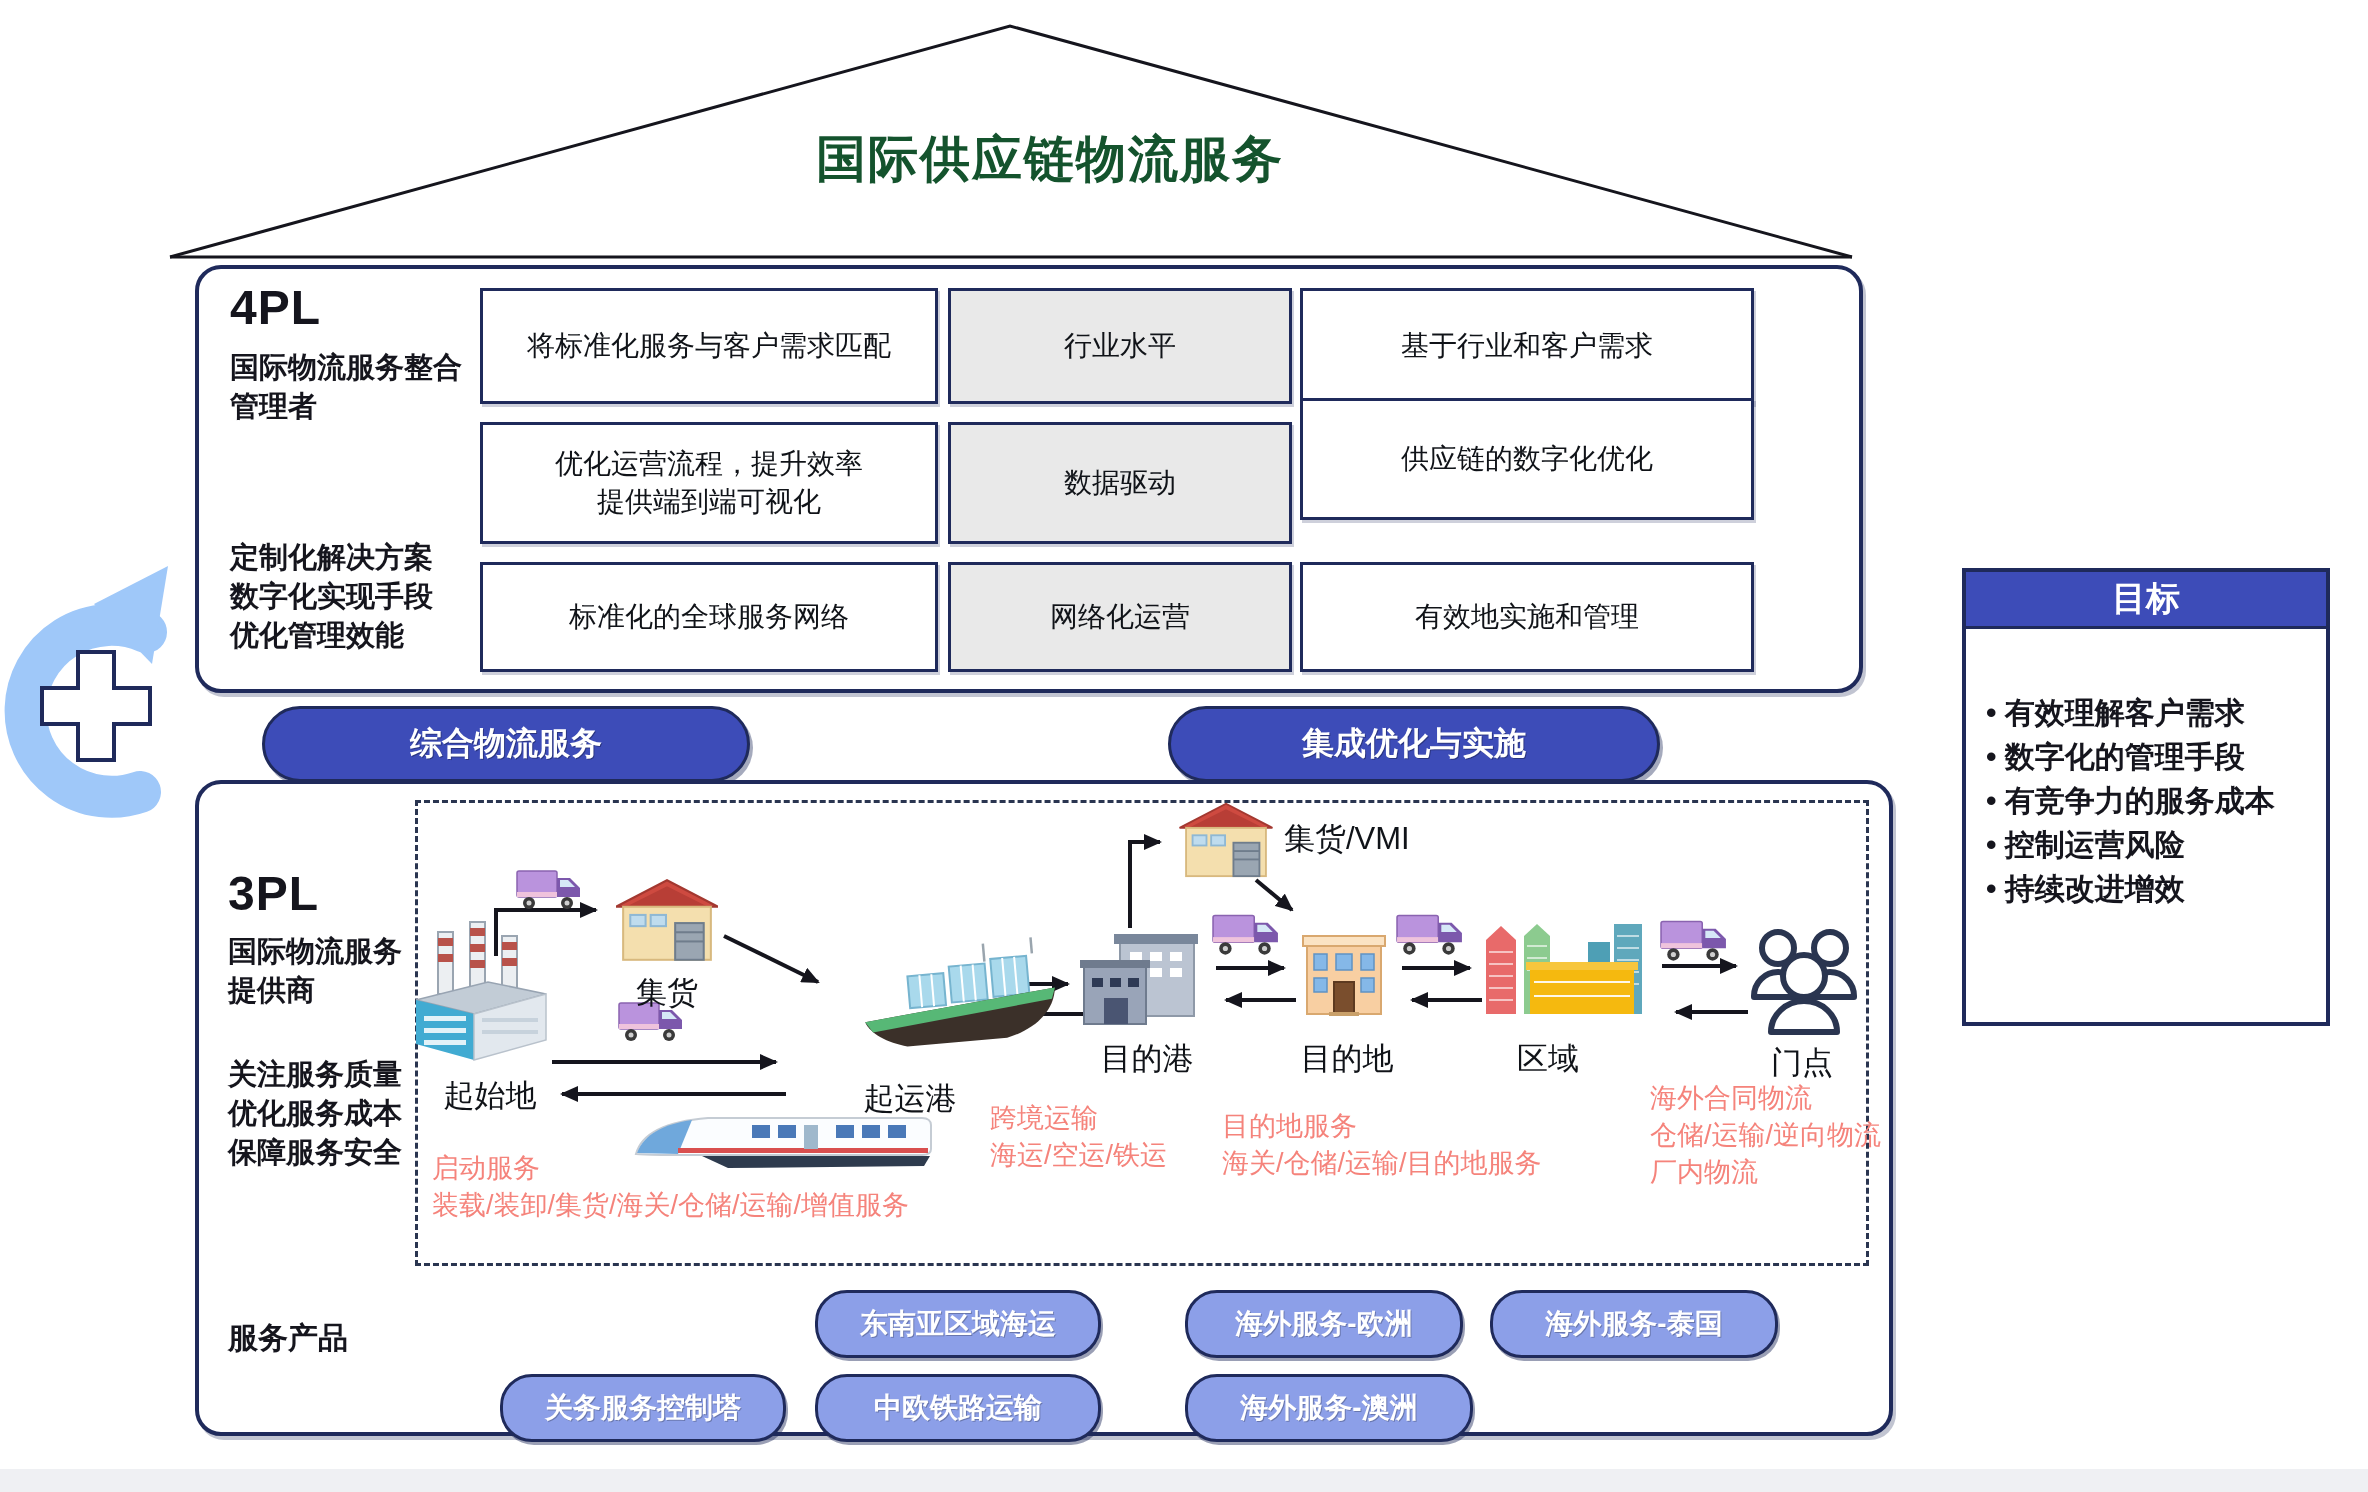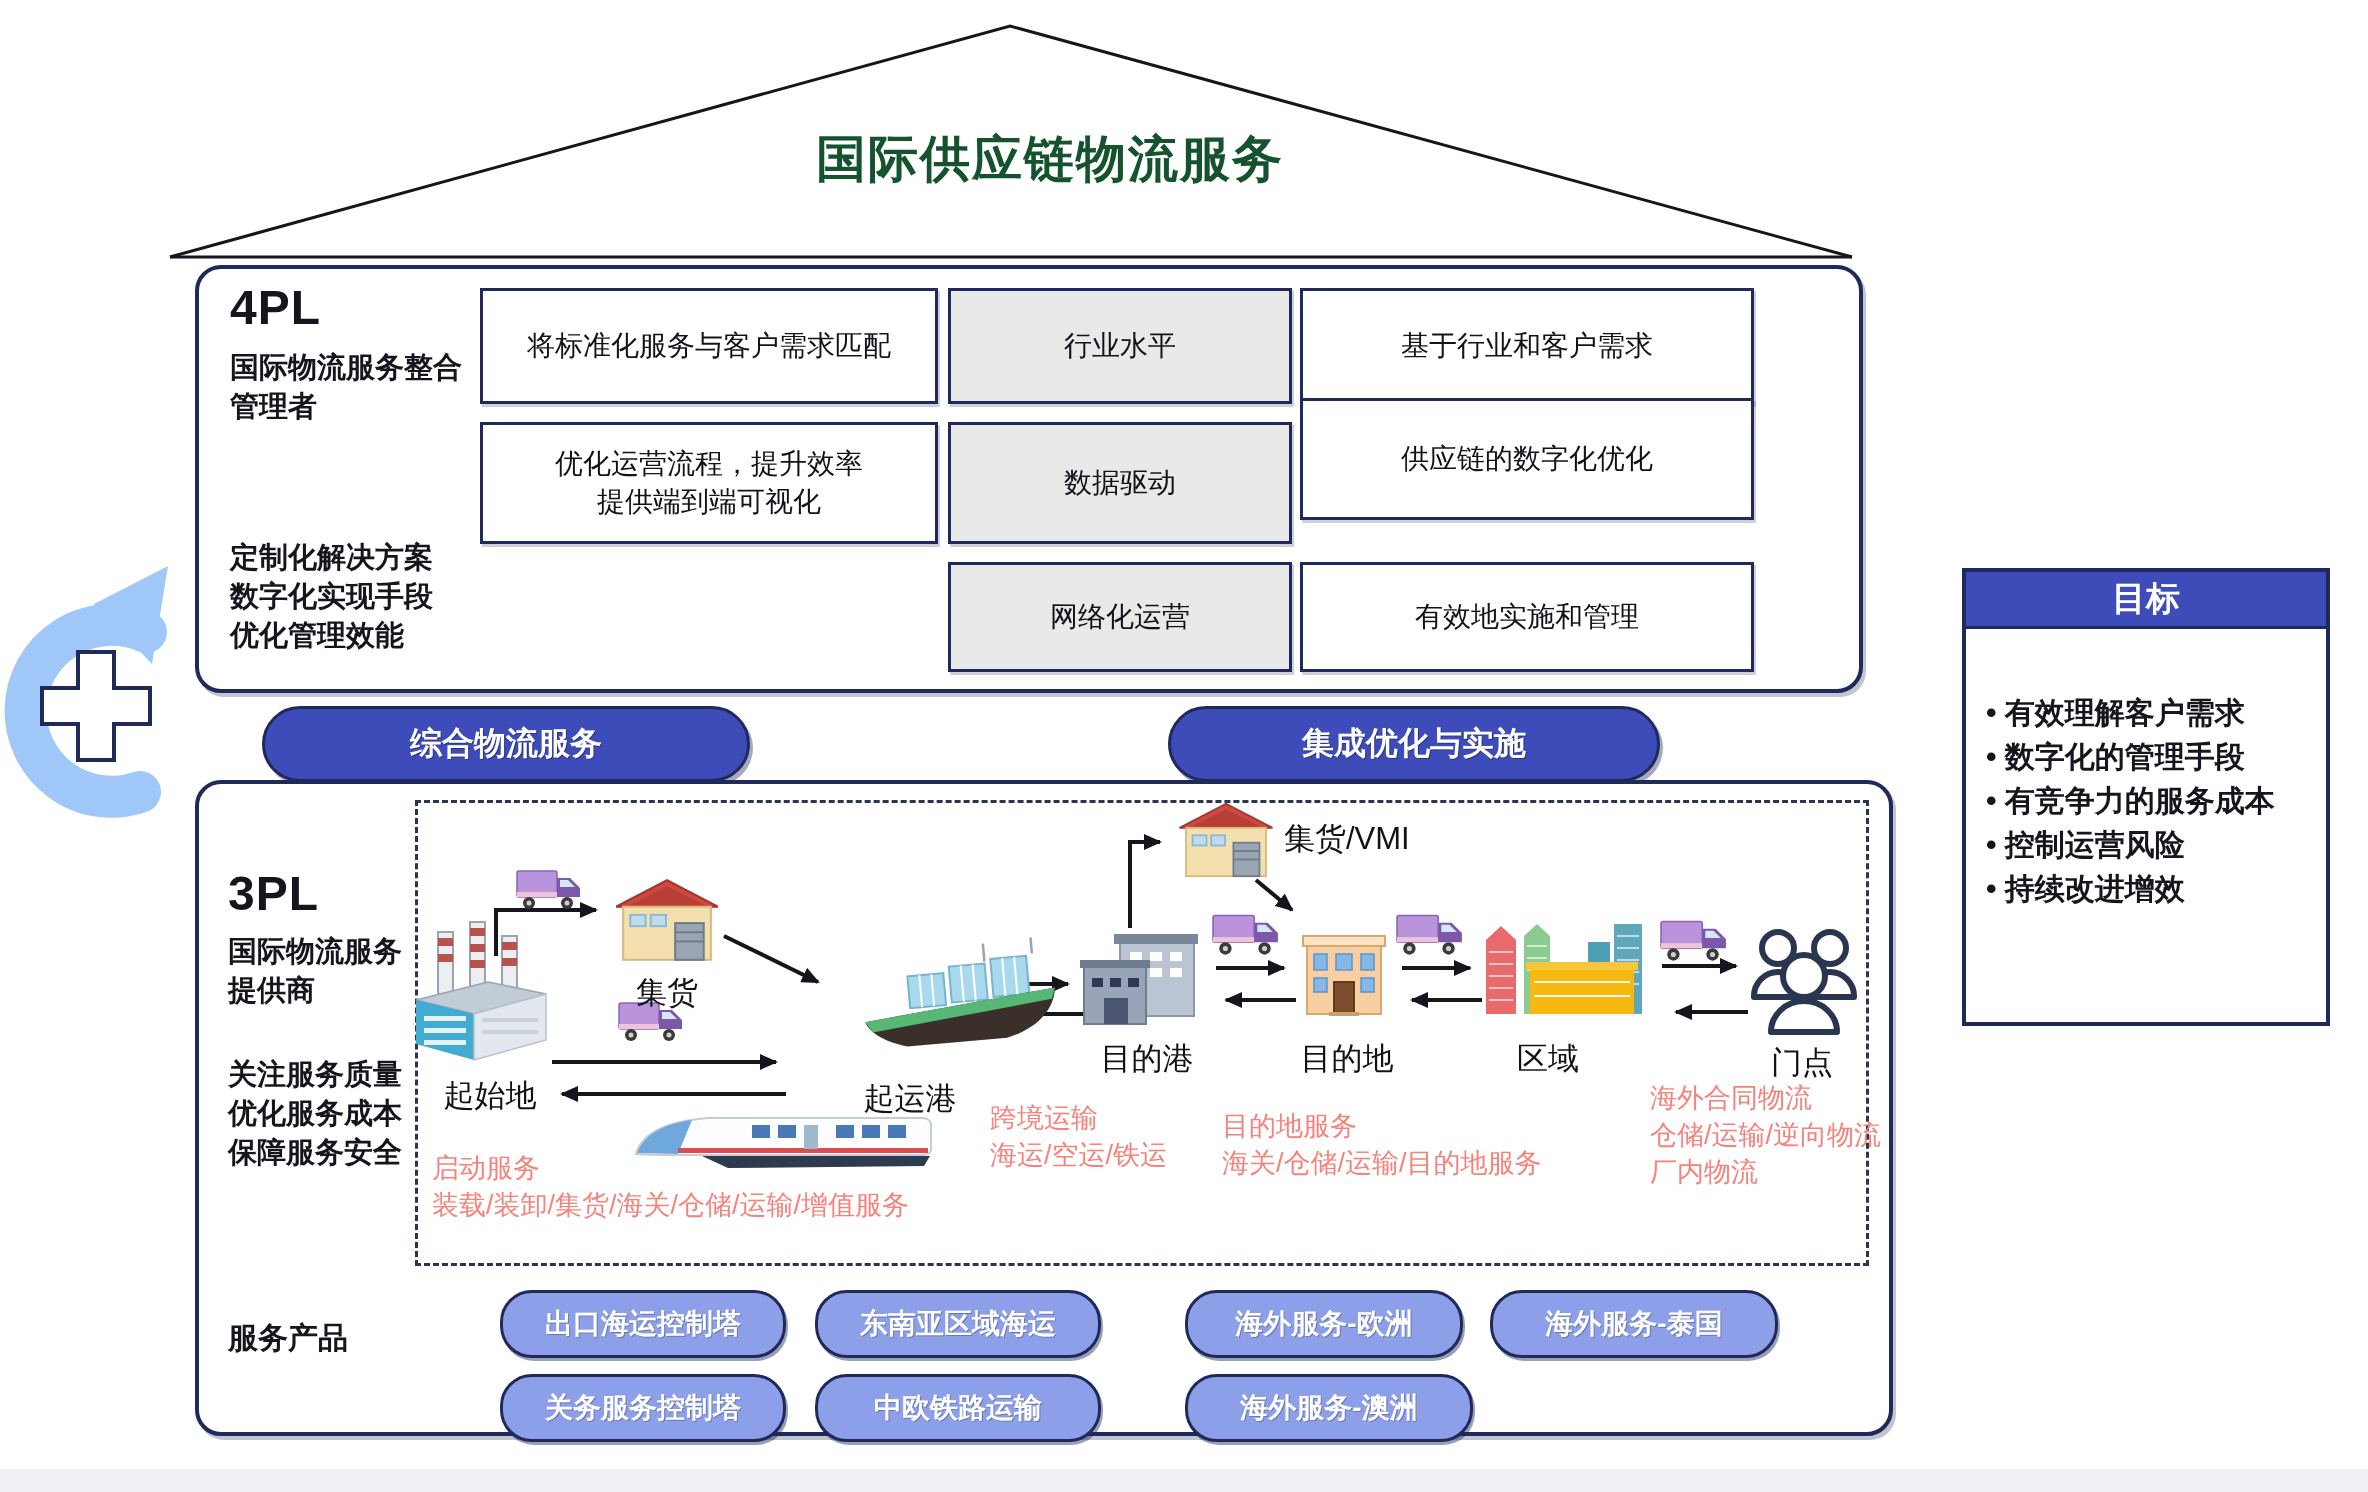--- a/index.html
+++ b/index.html
@@ -63,6 +63,7 @@
 提供端到端可视化</div>
   <div class="cell gray pre" style="left:948px;top:422px;width:338px;height:116px;">数据驱动</div>
   <div class="cell pre" style="left:1300px;top:398px;width:448px;height:116px;">供应链的数字化优化</div>
+  <div class="cell pre" style="left:480px;top:562px;width:452px;height:104px;">标准化的全球服务网络</div>
   <div class="cell gray pre" style="left:948px;top:562px;width:338px;height:104px;">网络化运营</div>
   <div class="cell pre" style="left:1300px;top:562px;width:448px;height:104px;">有效地实施和管理</div>
 

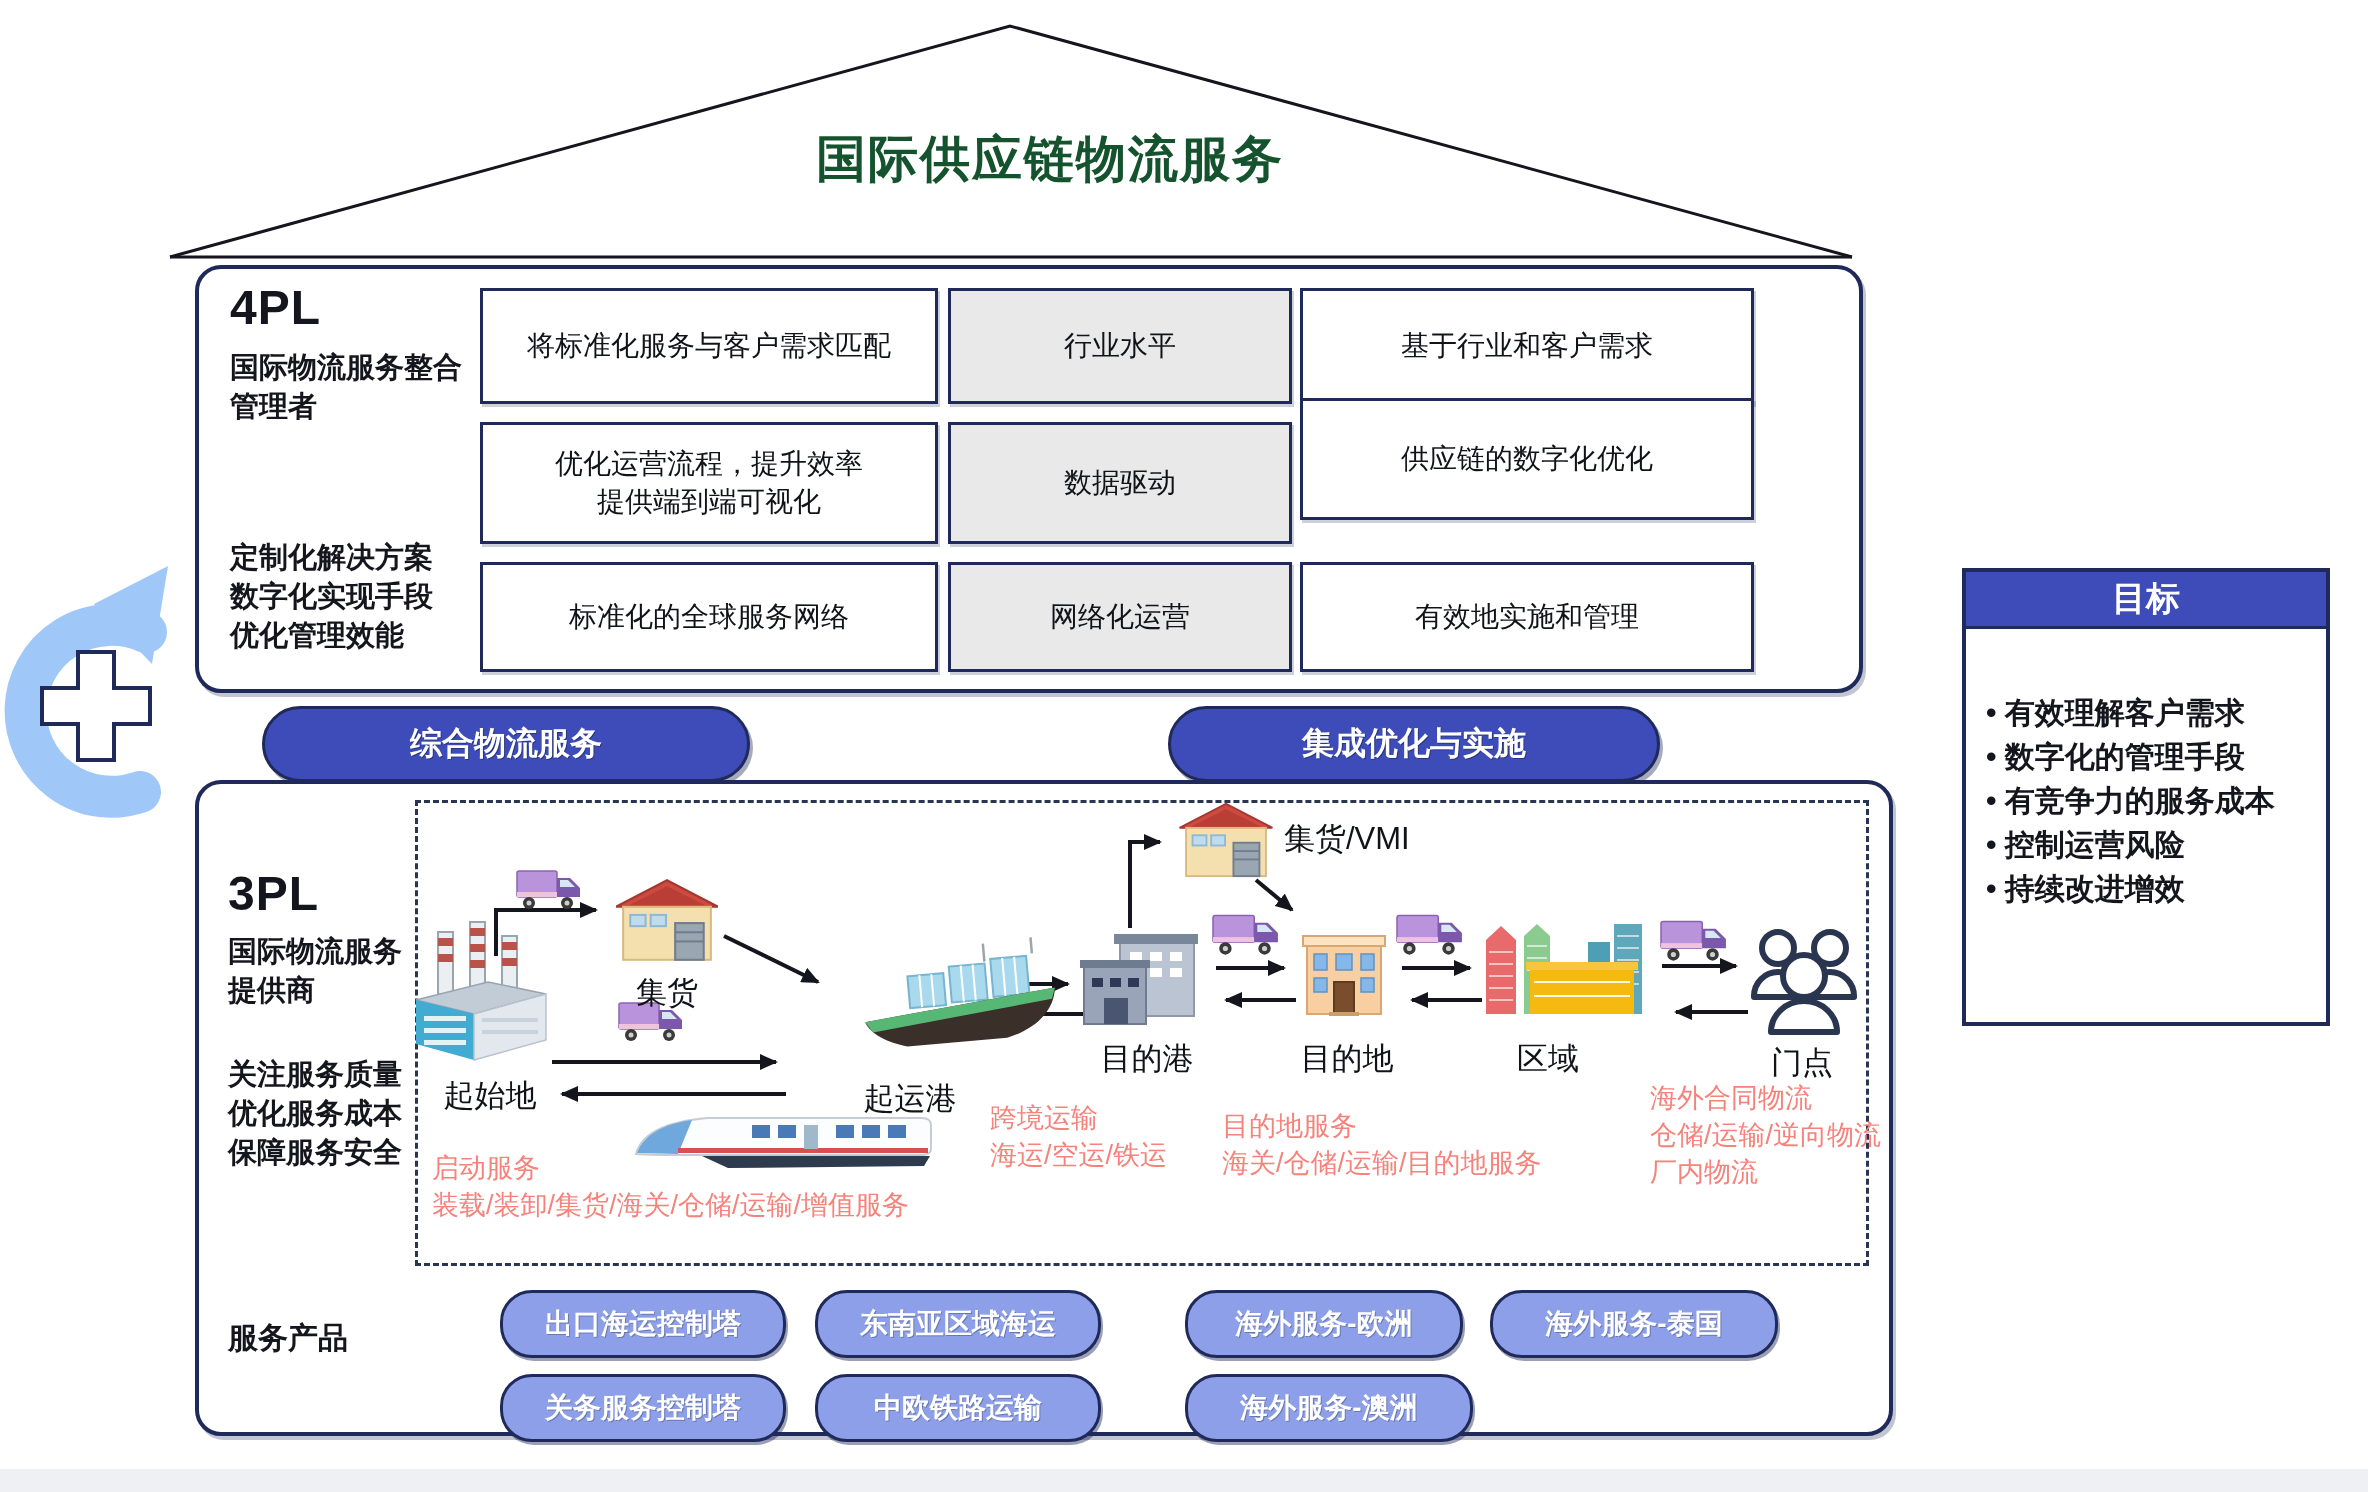--- a/index.html
+++ b/index.html
@@ -80,7 +80,6 @@
 提供商</div>
   <div class="secsub" style="left:228px;top:1318px;font-size:30px;">服务产品</div>
 
-  <div class="spill" style="left:500px;top:1290px;width:280px;">出口海运控制塔</div>
   <div class="spill" style="left:815px;top:1290px;width:280px;">东南亚区域海运</div>
   <div class="spill" style="left:1185px;top:1290px;width:272px;">海外服务-欧洲</div>
   <div class="spill" style="left:1490px;top:1290px;width:282px;">海外服务-泰国</div>

